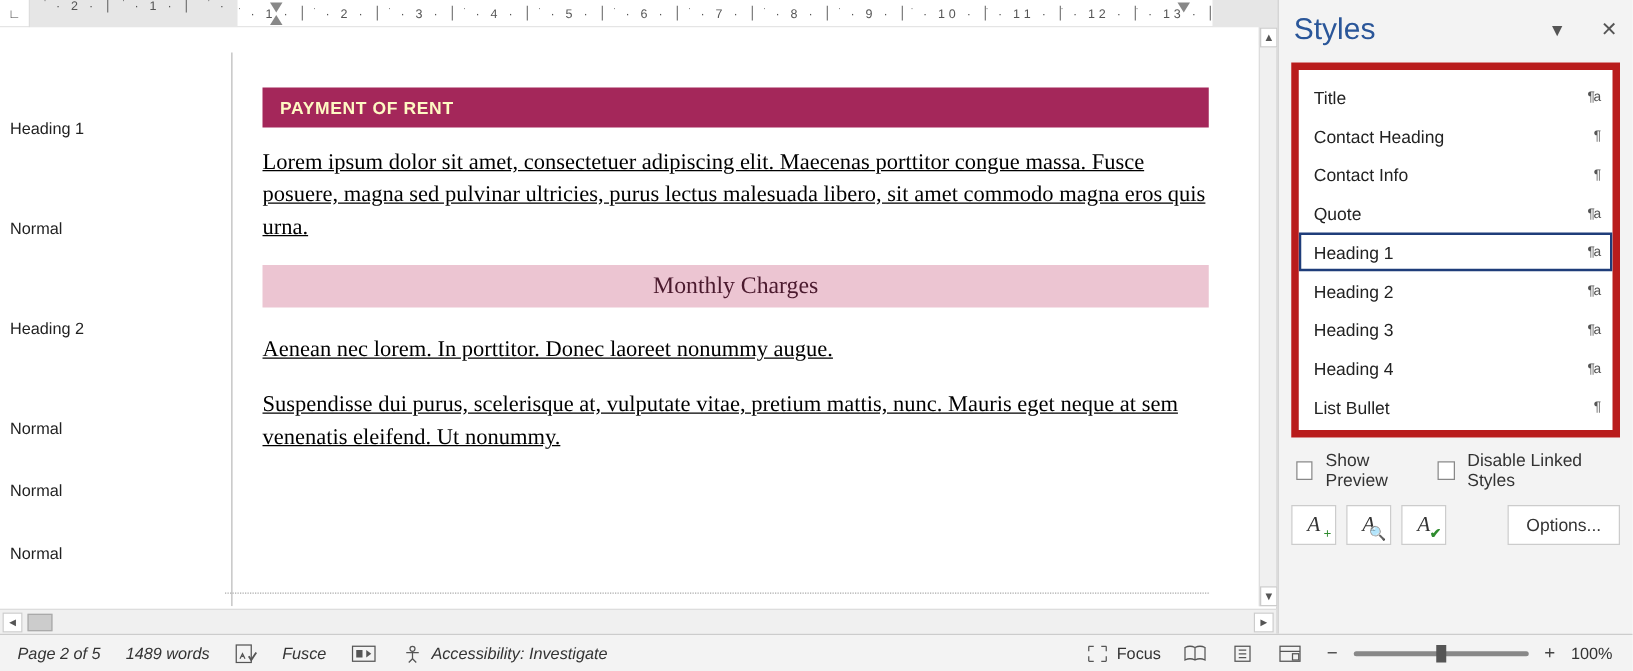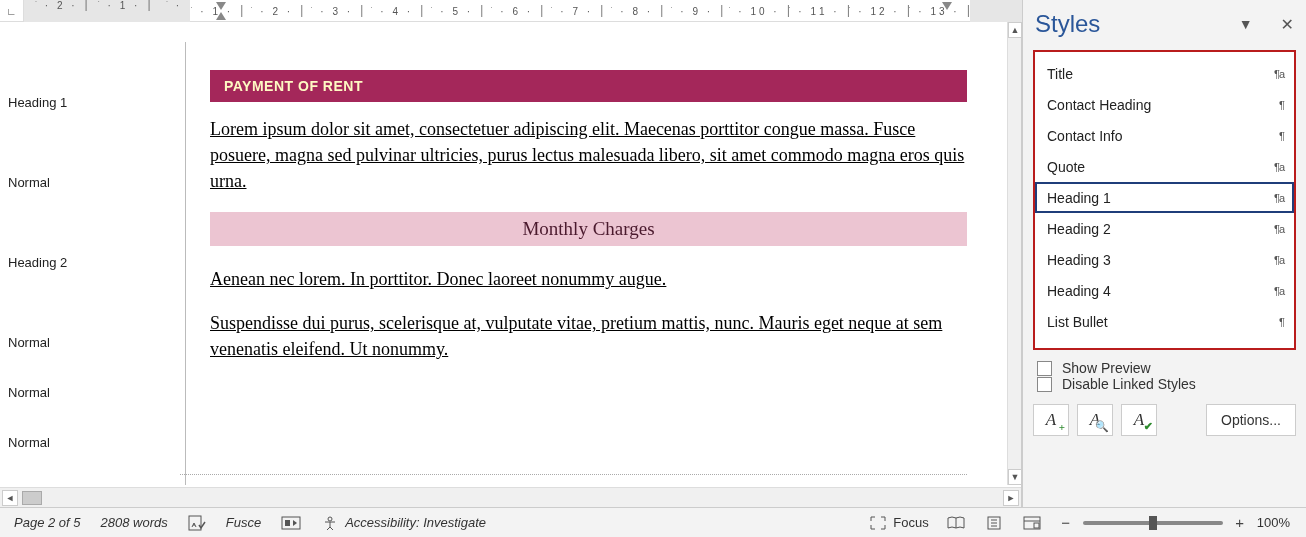--- a/index.html
+++ b/index.html
@@ -146,7 +146,7 @@
   .sp-head-btn { font-size:14px; color:#555; cursor:pointer; }
   .styles-list {
     background:#fff; margin:0 10px;
-    border:2px solid #b91c1c;
+    border:6px solid #b91c1c;
     flex:0 0 auto;
     height:300px;
     overflow:hidden;

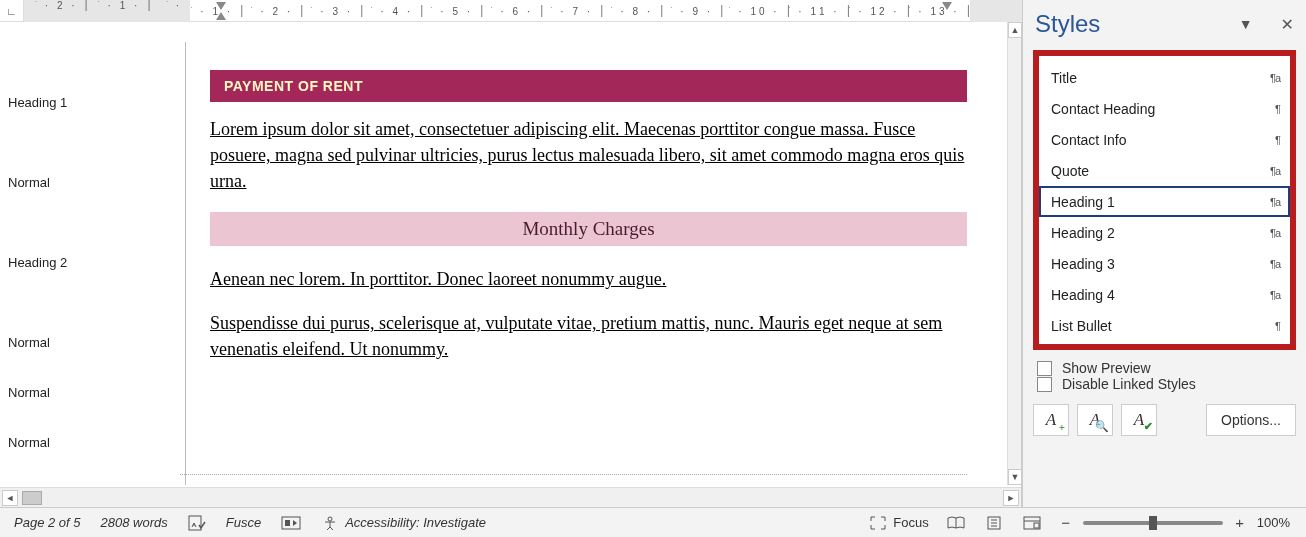--- a/index.html
+++ b/index.html
@@ -159,7 +159,7 @@
   }
   .style-row.selected { border:2px solid #1f3d7a; padding:3px 8px 3px 10px;}
   .style-glyph { font-size:11px; color:#555; letter-spacing:-1px;}
-  .styles-opts { padding:10px 14px 6px 14px; display:flex; flex-direction:column; }
+  .styles-opts { padding:10px 14px 6px 14px; display:flex; flex-direction:row; gap:12px;}
   .chk { display:flex; align-items:center; gap:10px; font-size:14px; color:#333;}
   .chk-box { width:15px; height:15px; border:1px solid #888; background:#fff;}
   .styles-footer {

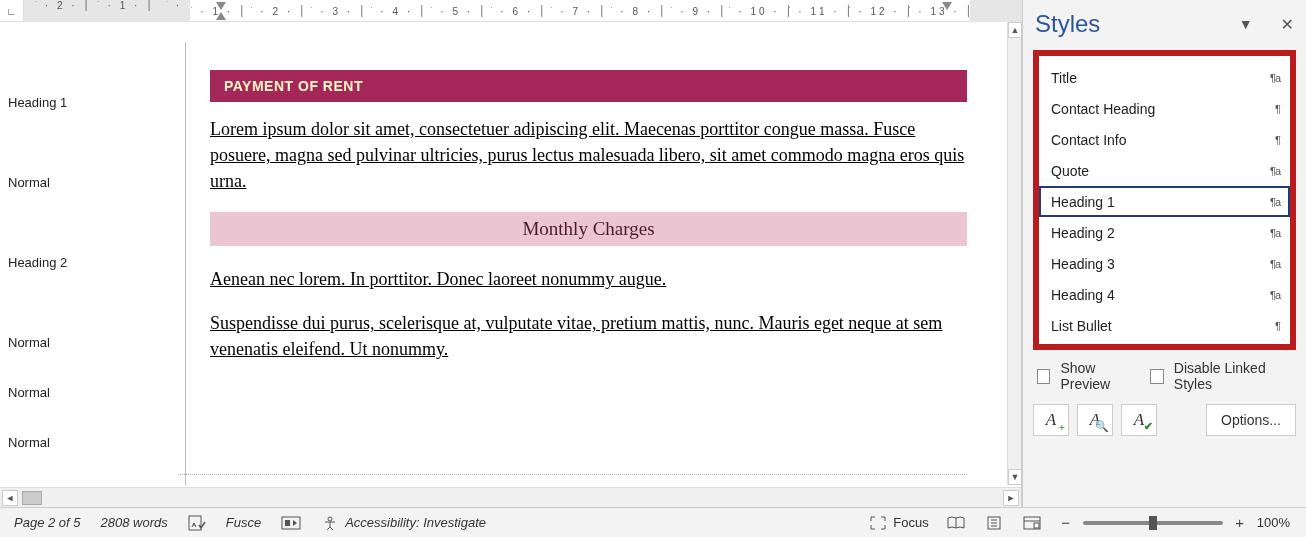--- a/index.html
+++ b/index.html
@@ -329,7 +329,7 @@
 <div class="status-bar">
   <div class="status-left">
     <div class="status-item">Page 2 of 5</div>
-    <div class="status-item">2808 words</div>
+    <div class="status-item">1489 words</div>
     <div class="status-item">
       <svg width="18" height="16">
           <rect x="1" y="1" width="12" height="14" fill="none" stroke="#555"></rect>

